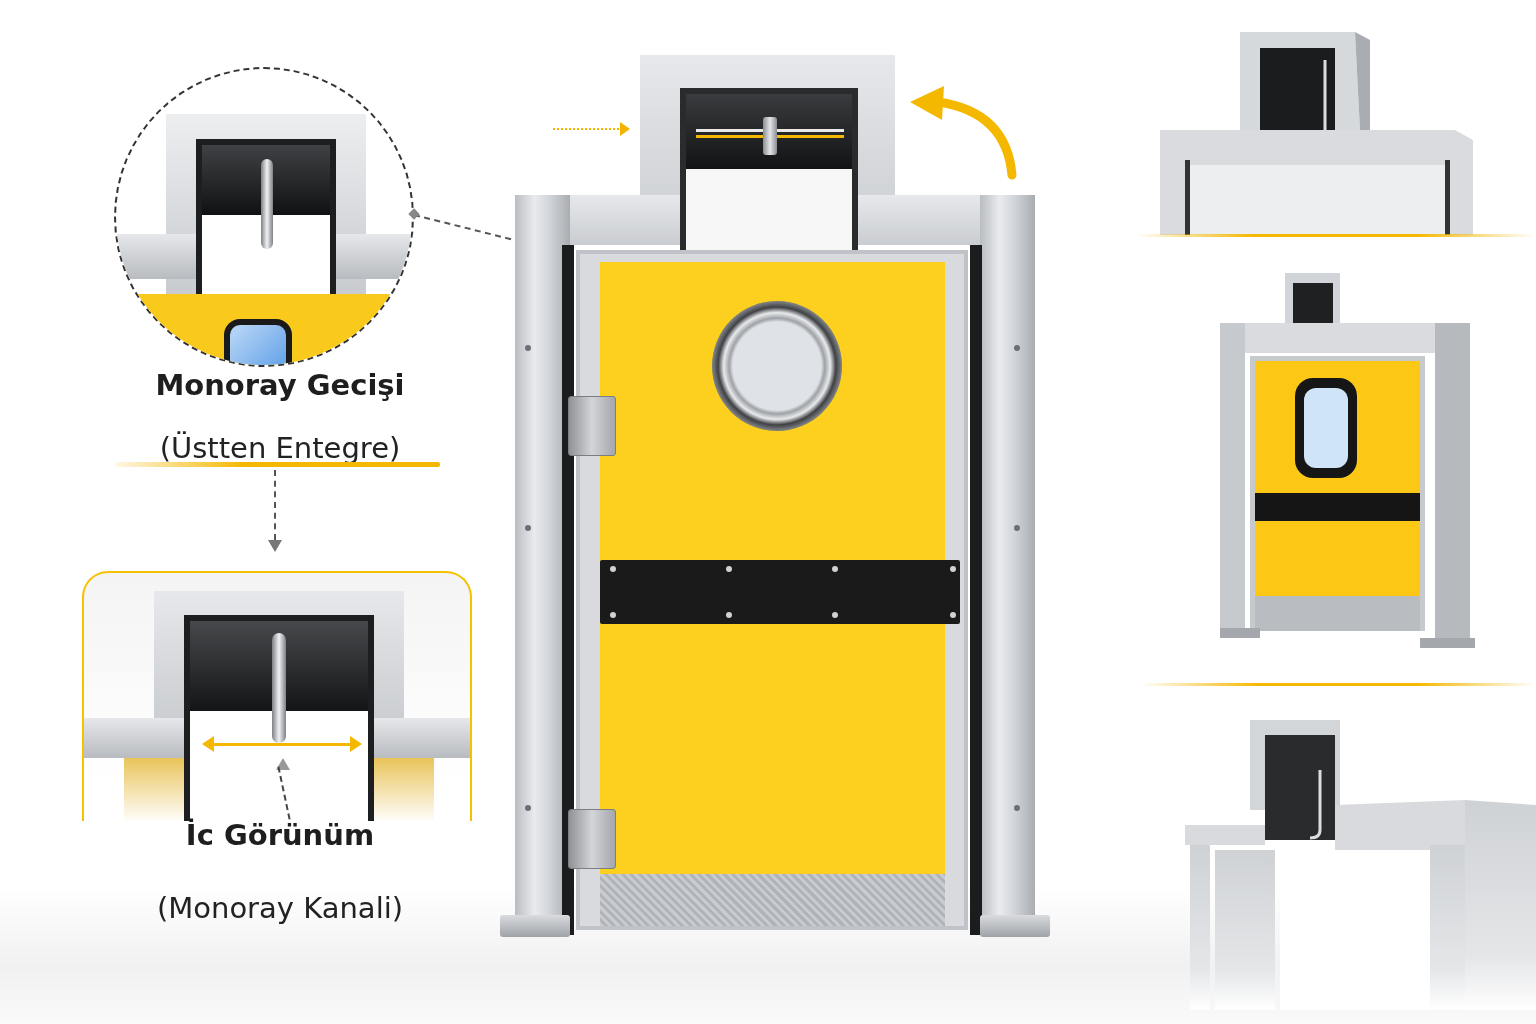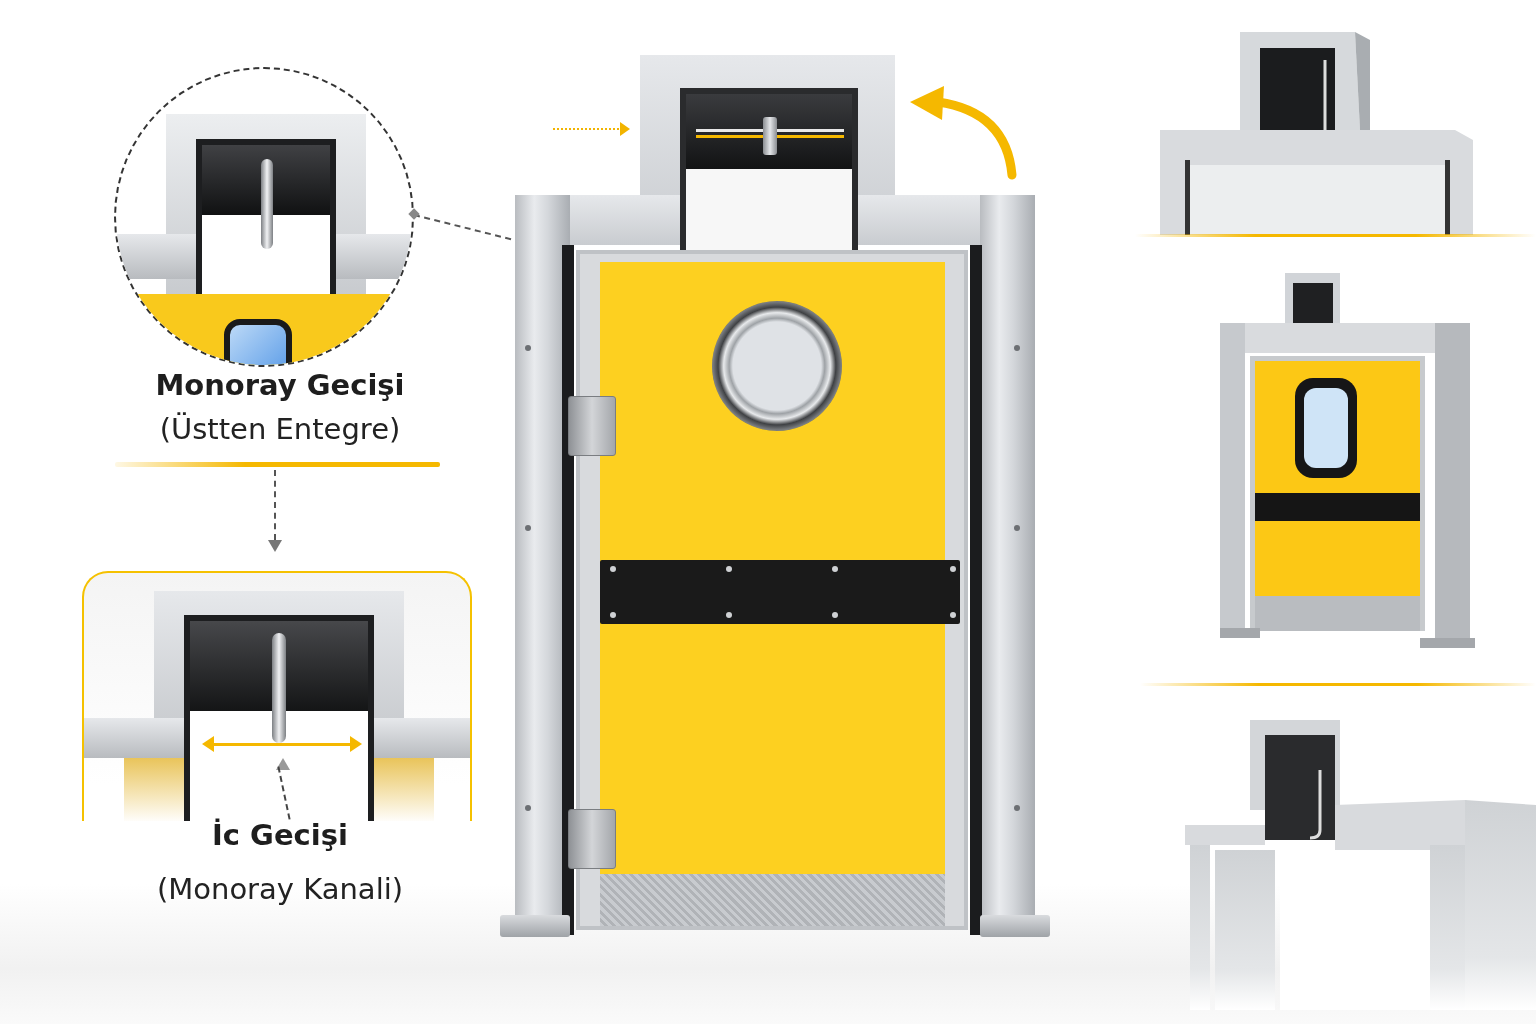--- a/index.html
+++ b/index.html
@@ -70,7 +70,7 @@
   .leader-dot { position: absolute; left: 410px; top: 210px; width: 8px; height: 8px; background: #888; transform: rotate(45deg); }
 
   .title { position: absolute; left: 100px; width: 360px; text-align: center; font-weight: bold; font-size: 29px; color: #1e1e1e; }
-  .subtitle { position: absolute; left: 100px; width: 360px; text-align: center; font-size: 29px; color: #222; }
+  .subtitle { position: absolute; left: 100px; width: 360px; text-align: center; font-size: 29px; color: #222; margin-top: 19px; }
   .underline { position: absolute; left: 115px; top: 462px; width: 325px; height: 5px;
     background: linear-gradient(90deg, rgba(245,184,0,0.1), #f5b800 40%, #f5b800); border-radius: 2px; }
   .down-dash { position: absolute; left: 274px; top: 470px; height: 70px; border-left: 2px dashed #555; }

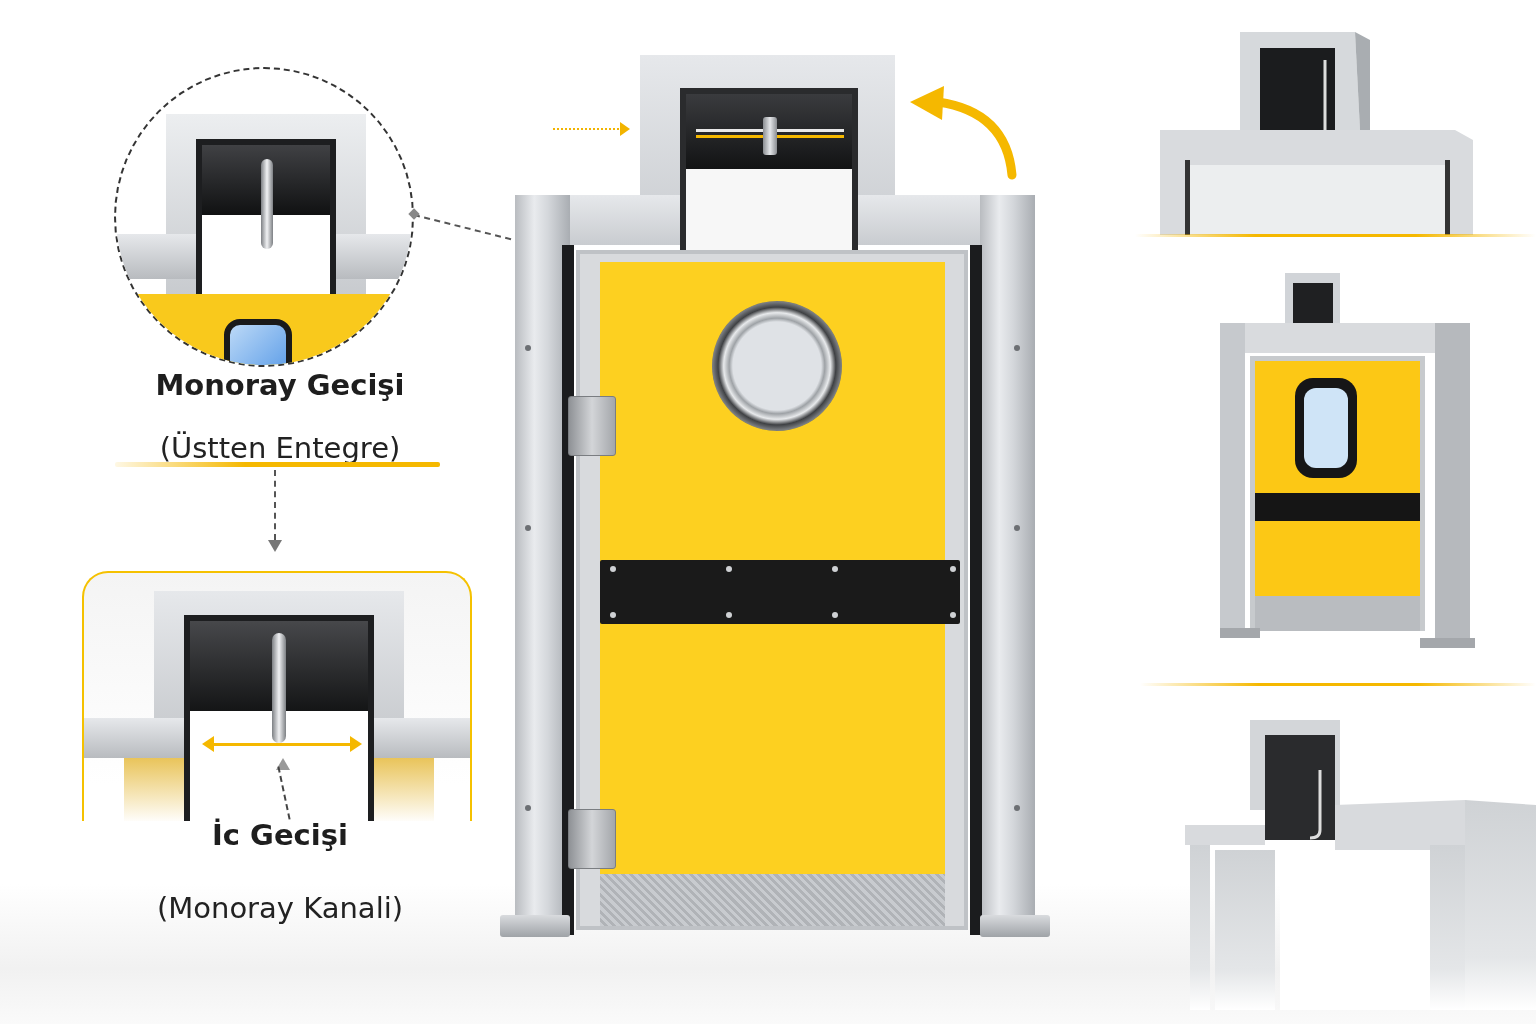--- a/index.html
+++ b/index.html
@@ -191,7 +191,7 @@
 <div class="up-head"></div>
 <div class="up-dash"></div>
 
-<div class="title" style="top:818px">İc Gecişi</div>
+<div class="title" style="top:818px">İc Görünüm</div>
 <div class="subtitle" style="top:872px">(Monoray Kanali)</div>
 
 <svg class="thumb t1" viewBox="0 0 340 205">

